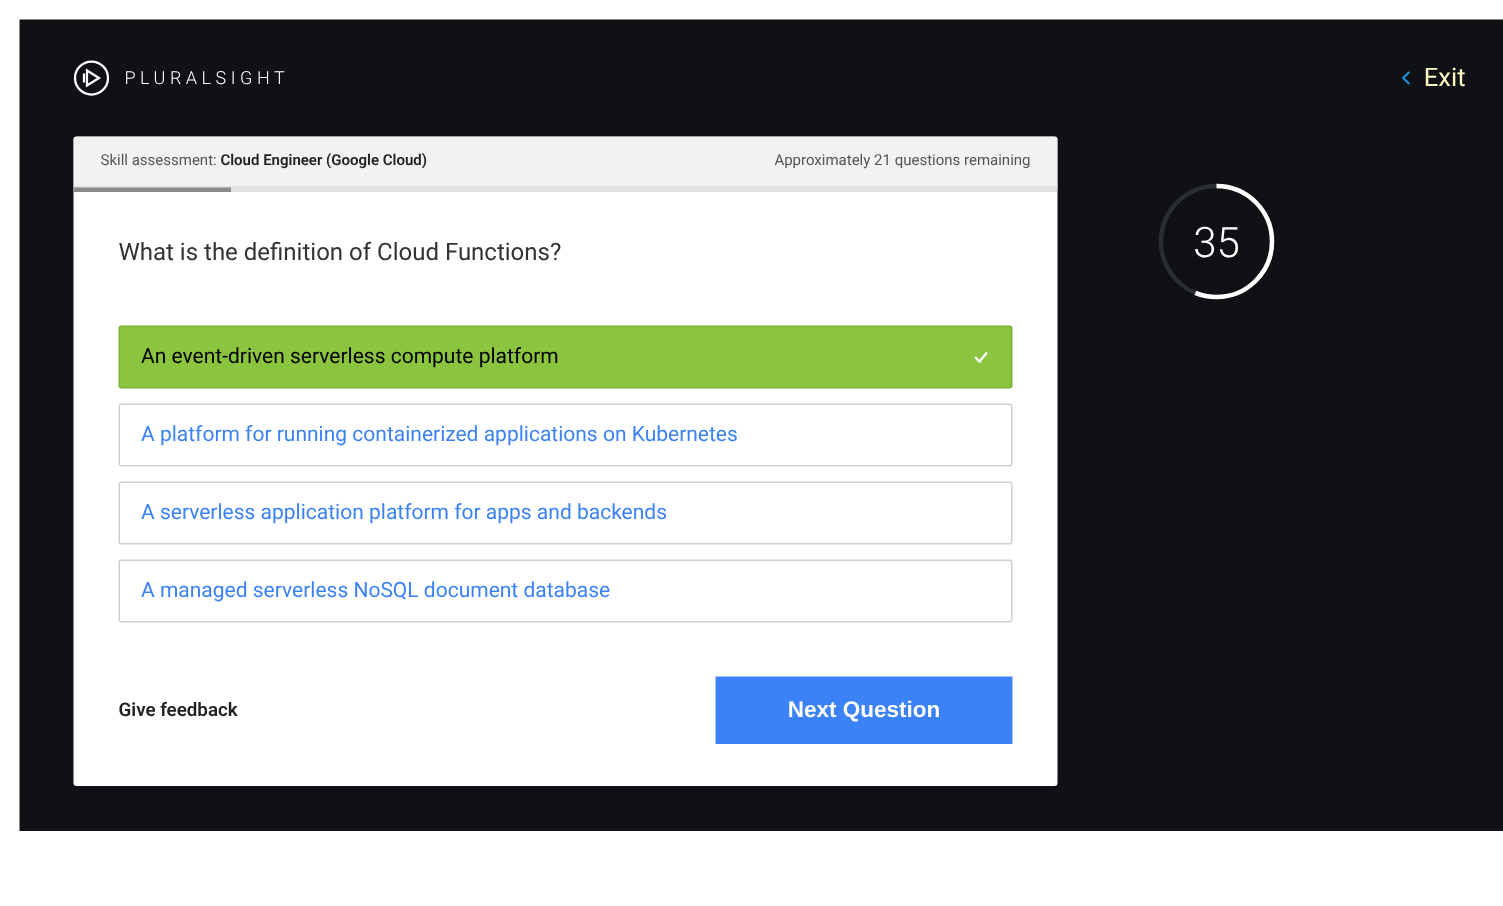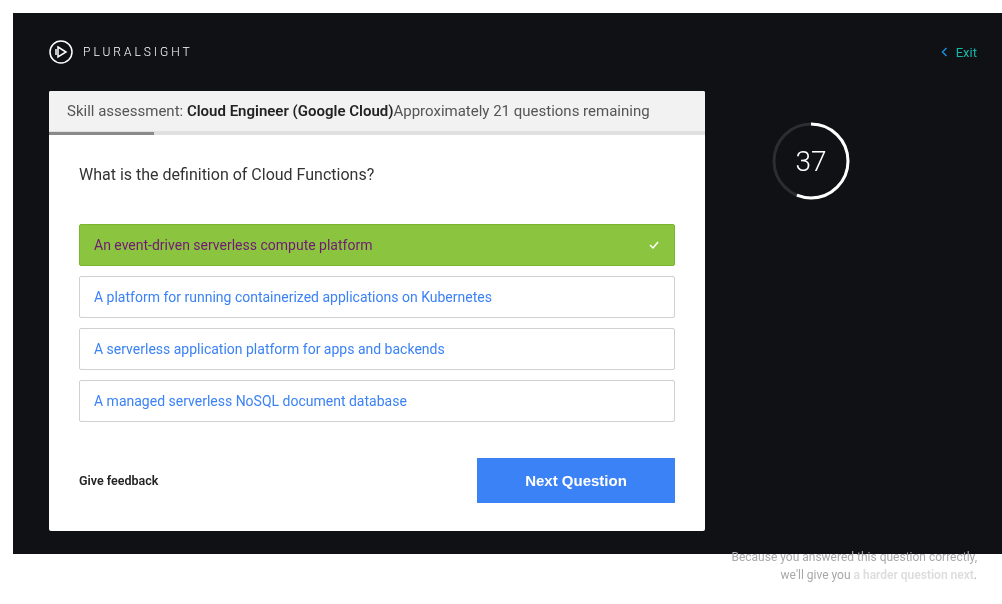--- a/index.html
+++ b/index.html
@@ -51,8 +51,8 @@
       display: flex;
       align-items: center;
       gap: 6px;
-      color: #14b8a6;
-      font-size: 13px;
+      color: #fef9c3;
+      font-size: 17px;
       cursor: pointer;
     }
     .exit-wrap svg {

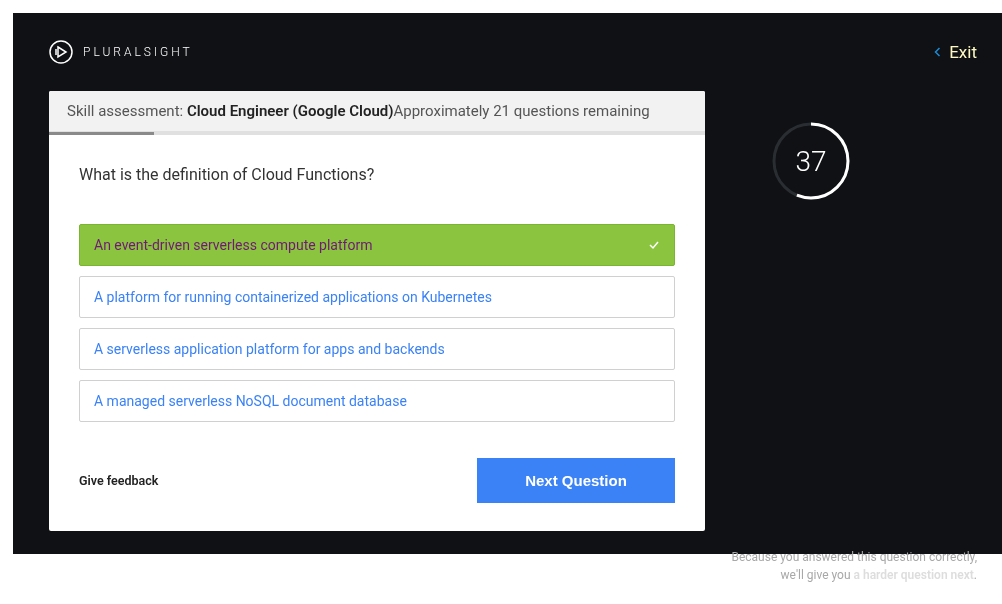--- a/index.html
+++ b/index.html
@@ -76,8 +76,9 @@
       border-bottom: 1px solid #e0e0e0;
       padding: 11px 18px;
       display: flex;
-      align-items: center;
-      font-size: 15px;
+      justify-content: space-between;
+      align-items: center;
+      font-size: 10px;
     }
     .assessment-label {
       color: #555;

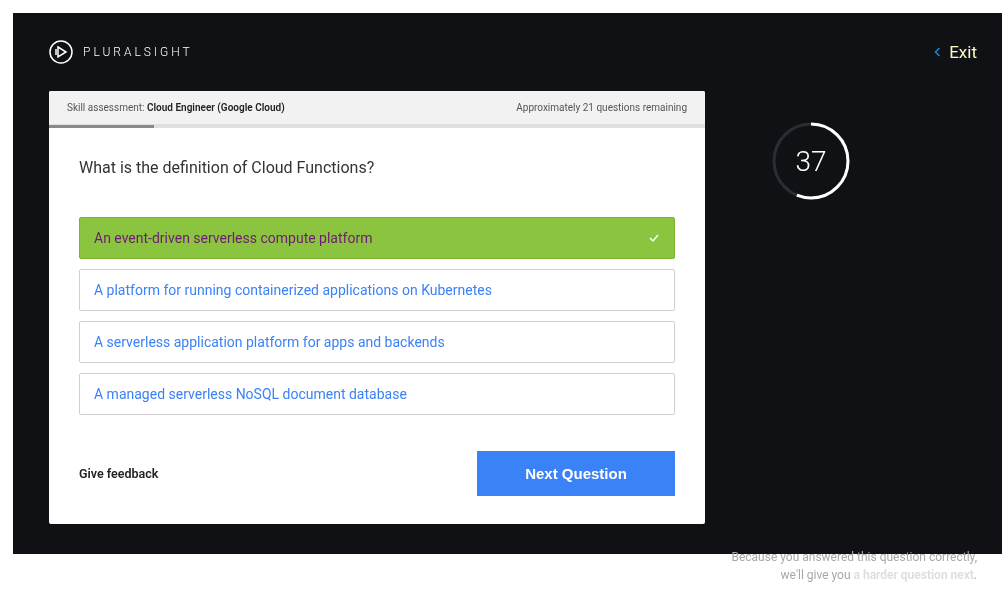--- a/index.html
+++ b/index.html
@@ -282,7 +282,7 @@
           <circle cx="40" cy="40" r="37" stroke="#2a2d31" stroke-width="3" fill="none"></circle>
           <circle cx="40" cy="40" r="37" stroke="#fff" stroke-width="3" fill="none" stroke-dasharray="232.5" stroke-dashoffset="102" stroke-linecap="butt"></circle>
         </svg>
-        <div class="timer-text">37</div>
+        <div class="timer-text">35</div>
       </div>
     </div>
   </div>

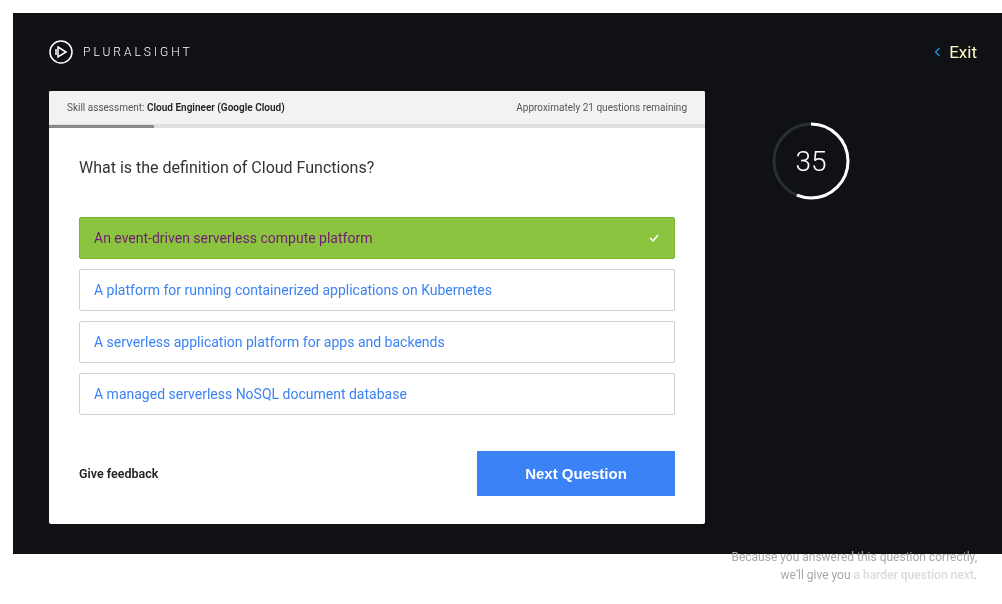--- a/index.html
+++ b/index.html
@@ -129,7 +129,7 @@
     .option.selected {
       background: #8BC53F;
       border-color: #7ab52f;
-      color: #701a75;
+      color: #000000;
     }
     .option.selected .check {
       display: inline-flex;

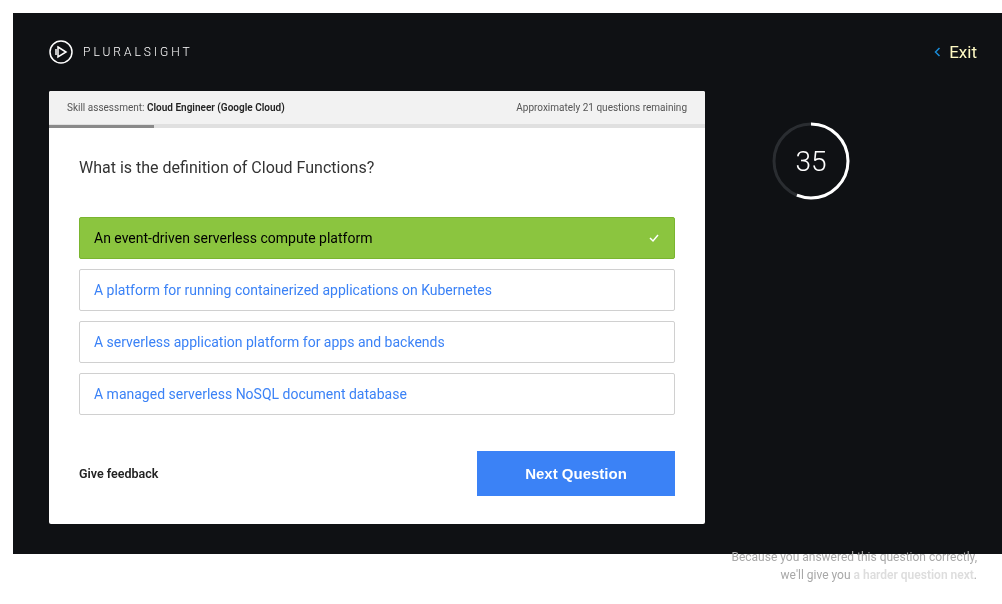--- a/index.html
+++ b/index.html
@@ -287,12 +287,6 @@
     </div>
   </div>
 
-  <div class="result-text">
-    <div>Because you answered this question correctly,</div>
-    <div>
-      <span>we'll give you </span><span class="bold">a harder question next</span><span>.</span>
-    </div>
-  </div>
 
 </div>
 

